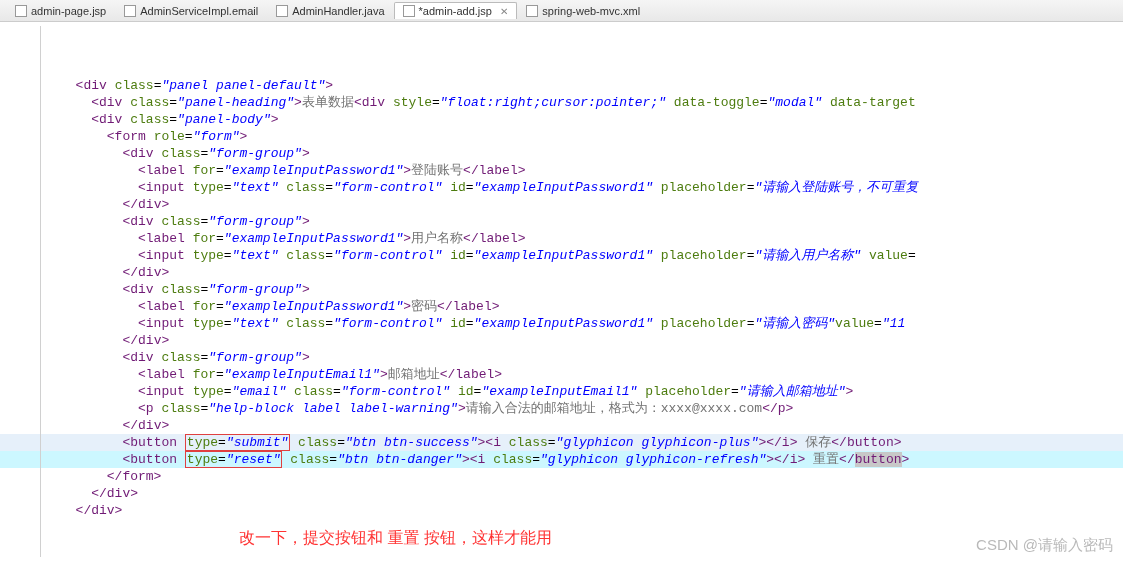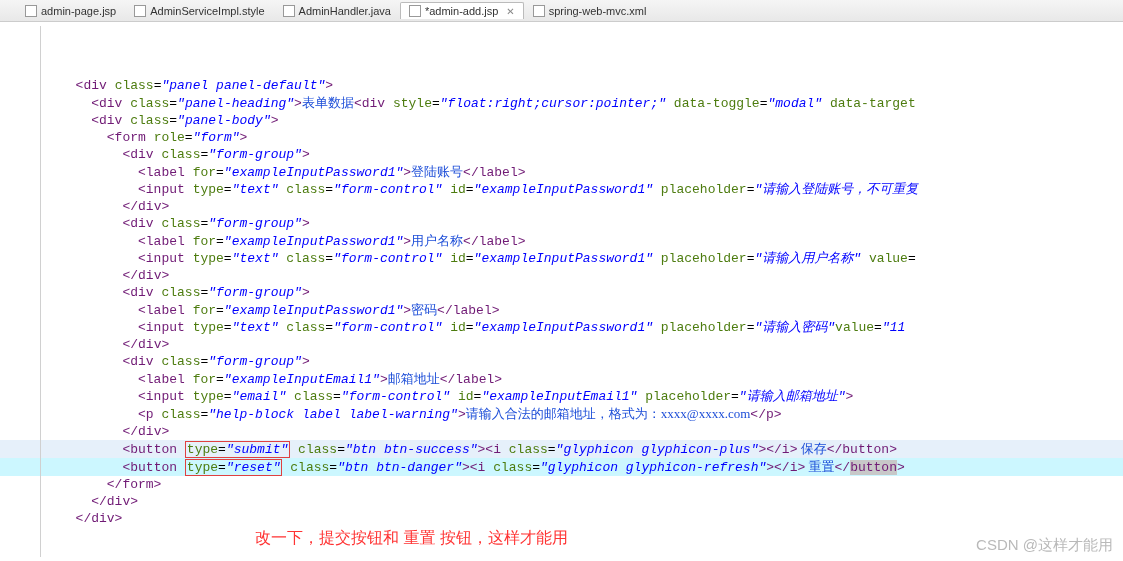--- a/index.html
+++ b/index.html
@@ -17,7 +17,7 @@
       border-bottom: 1px solid #ccc;
       height: 22px;
       align-items: center;
-      padding-left: 16px;
+      padding-left: 6px;
     }
     .tab {
       display: flex;

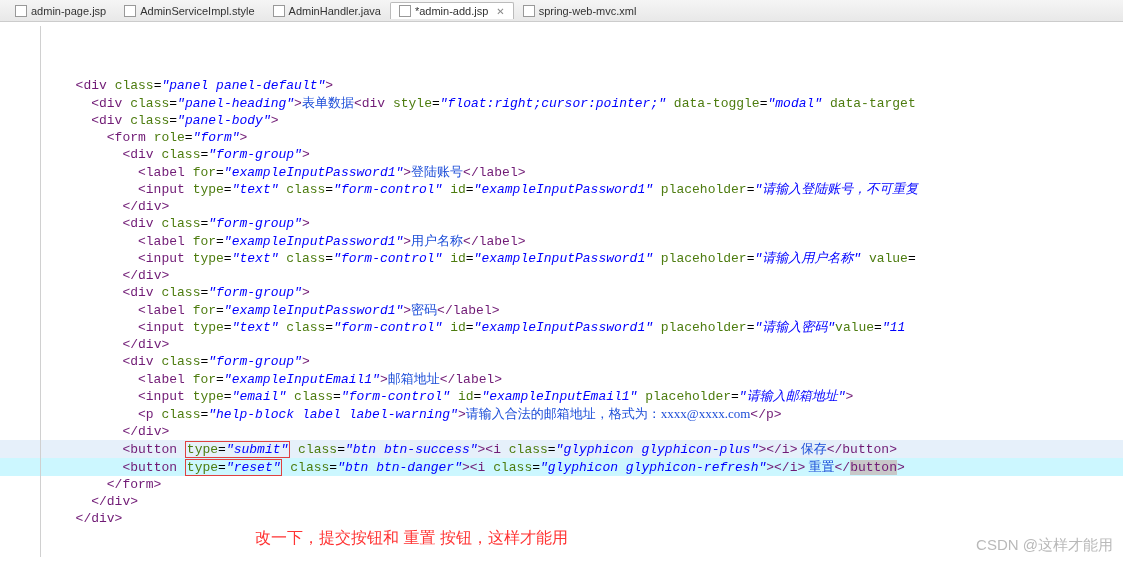--- a/index.html
+++ b/index.html
@@ -103,7 +103,7 @@
   </div>
   <div class="tab">
     <span class="tab-icon icon-java"></span>
-    <span>AdminServiceImpl.style</span>
+    <span>AdminServiceImpl.email</span>
   </div>
   <div class="tab">
     <span class="tab-icon icon-java"></span>

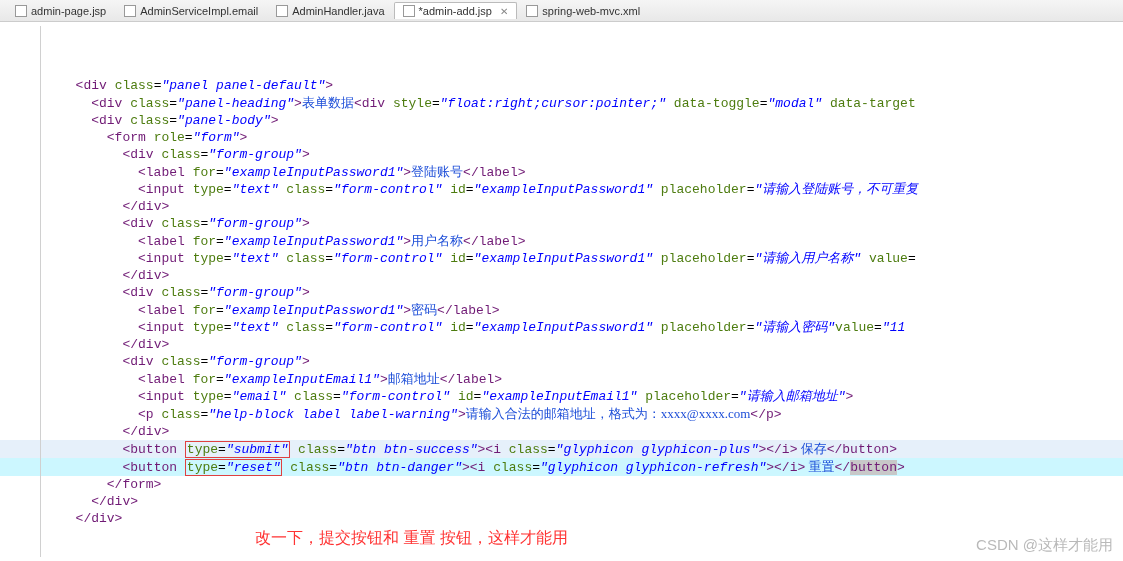--- a/index.html
+++ b/index.html
@@ -62,7 +62,7 @@
     .t-tag { color: #701a75; }
     .t-attr { color: #4d7c0f; }
     .t-val { color: #0000ff; font-style: italic; }
-    .t-txt { color: #1d4ed8; font-family: Liberation Serif, serif; }
+    .t-txt { color: #737373; }
     .t-eq { color: #000; }
     .red-box {
       border: 1px solid #e04040;

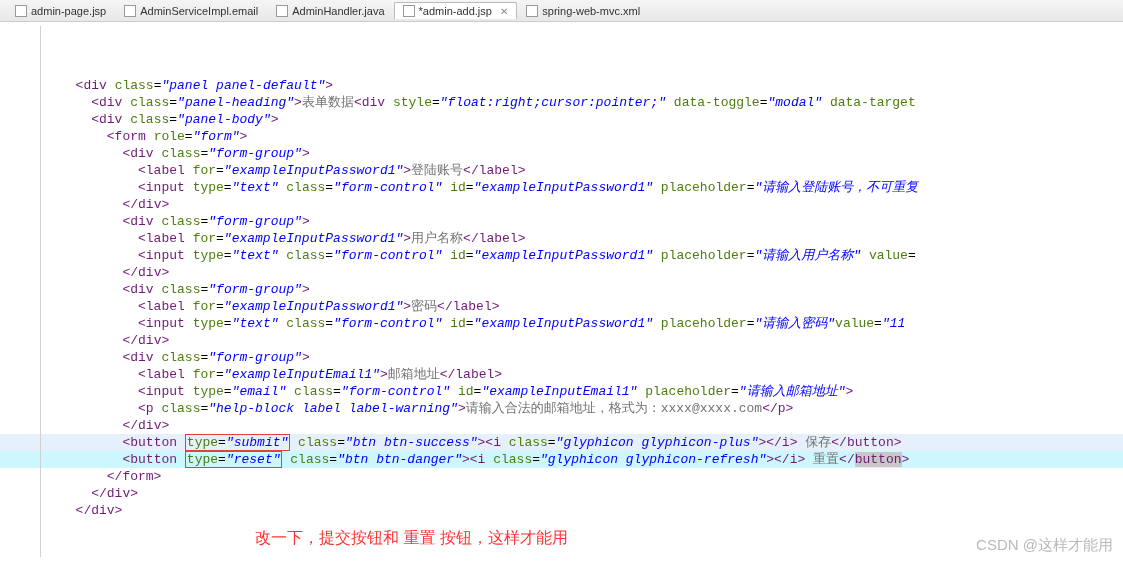--- a/index.html
+++ b/index.html
@@ -70,7 +70,7 @@
     }
     .annotation {
       position: absolute;
-      left: 255px;
+      left: 239px;
       top: 507px;
       color: #ff3333;
       font-size: 16px;

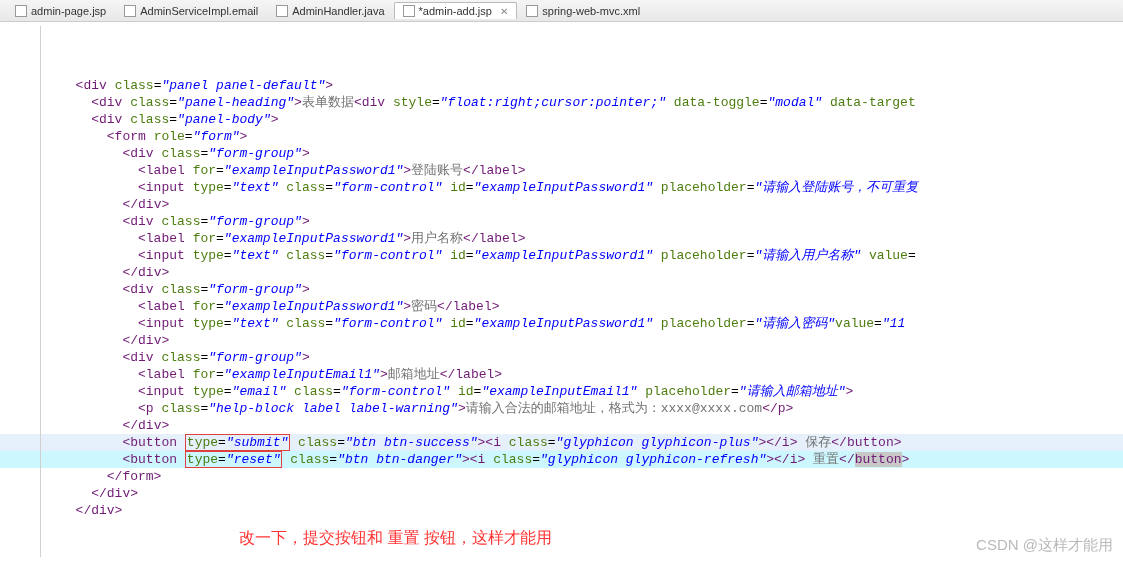--- a/index.html
+++ b/index.html
@@ -123,7 +123,7 @@
 <div class="editor" id="editor">
   <div class="bracket-col"></div>
   <div class="line">  <span class="t-tag">&lt;div</span> <span class="t-attr">class</span><span class="t-eq">=</span><span class="t-val">"panel panel-default"</span><span class="t-tag">&gt;</span></div><div class="line">    <span class="t-tag">&lt;div</span> <span class="t-attr">class</span><span class="t-eq">=</span><span class="t-val">"panel-heading"</span><span class="t-tag">&gt;</span><span class="t-txt">表单数据</span><span class="t-tag">&lt;div</span> <span class="t-attr">style</span><span class="t-eq">=</span><span class="t-val">"float:right;cursor:pointer;"</span> <span class="t-attr">data-toggle</span><span class="t-eq">=</span><span class="t-val">"modal"</span> <span class="t-attr">data-target</span></div><div class="line">    <span class="t-tag">&lt;div</span> <span class="t-attr">class</span><span class="t-eq">=</span><span class="t-val">"panel-body"</span><span class="t-tag">&gt;</span></div><div class="line">      <span class="t-tag">&lt;form</span> <span class="t-attr">role</span><span class="t-eq">=</span><span class="t-val">"form"</span><span class="t-tag">&gt;</span></div><div class="line">        <span class="t-tag">&lt;div</span> <span class="t-attr">class</span><span class="t-eq">=</span><span class="t-val">"form-group"</span><span class="t-tag">&gt;</span></div><div class="line">          <span class="t-tag">&lt;label</span> <span class="t-attr">for</span><span class="t-eq">=</span><span class="t-val">"exampleInputPassword1"</span><span class="t-tag">&gt;</span><span class="t-txt">登陆账号</span><span class="t-tag">&lt;/label&gt;</span></div><div class="line">          <span class="t-tag">&lt;input</span> <span class="t-attr">type</span><span class="t-eq">=</span><span class="t-val">"text"</span> <span class="t-attr">class</span><span class="t-eq">=</span><span class="t-val">"form-control"</span> <span class="t-attr">id</span><span class="t-eq">=</span><span class="t-val">"exampleInputPassword1"</span> <span class="t-attr">placeholder</span><span class="t-eq">=</span><span class="t-val">"请输入登陆账号，不可重复</span></div><div class="line">        <span class="t-tag">&lt;/div&gt;</span></div><div class="line">        <span class="t-tag">&lt;div</span> <span class="t-attr">class</span><span class="t-eq">=</span><span class="t-val">"form-group"</span><span class="t-tag">&gt;</span></div><div class="line">          <span class="t-tag">&lt;label</span> <span class="t-attr">for</span><span class="t-eq">=</span><span class="t-val">"exampleInputPassword1"</span><span class="t-tag">&gt;</span><span class="t-txt">用户名称</span><span class="t-tag">&lt;/label&gt;</span></div><div class="line">          <span class="t-tag">&lt;input</span> <span class="t-attr">type</span><span class="t-eq">=</span><span class="t-val">"text"</span> <span class="t-attr">class</span><span class="t-eq">=</span><span class="t-val">"form-control"</span> <span class="t-attr">id</span><span class="t-eq">=</span><span class="t-val">"exampleInputPassword1"</span> <span class="t-attr">placeholder</span><span class="t-eq">=</span><span class="t-val">"请输入用户名称"</span> <span class="t-attr">value</span><span class="t-eq">=</span></div><div class="line">        <span class="t-tag">&lt;/div&gt;</span></div><div class="line">        <span class="t-tag">&lt;div</span> <span class="t-attr">class</span><span class="t-eq">=</span><span class="t-val">"form-group"</span><span class="t-tag">&gt;</span></div><div class="line">          <span class="t-tag">&lt;label</span> <span class="t-attr">for</span><span class="t-eq">=</span><span class="t-val">"exampleInputPassword1"</span><span class="t-tag">&gt;</span><span class="t-txt">密码</span><span class="t-tag">&lt;/label&gt;</span></div><div class="line">          <span class="t-tag">&lt;input</span> <span class="t-attr">type</span><span class="t-eq">=</span><span class="t-val">"text"</span> <span class="t-attr">class</span><span class="t-eq">=</span><span class="t-val">"form-control"</span> <span class="t-attr">id</span><span class="t-eq">=</span><span class="t-val">"exampleInputPassword1"</span> <span class="t-attr">placeholder</span><span class="t-eq">=</span><span class="t-val">"请输入密码"</span><span class="t-attr">value</span><span class="t-eq">=</span><span class="t-val">"11</span></div><div class="line">        <span class="t-tag">&lt;/div&gt;</span></div><div class="line">        <span class="t-tag">&lt;div</span> <span class="t-attr">class</span><span class="t-eq">=</span><span class="t-val">"form-group"</span><span class="t-tag">&gt;</span></div><div class="line">          <span class="t-tag">&lt;label</span> <span class="t-attr">for</span><span class="t-eq">=</span><span class="t-val">"exampleInputEmail1"</span><span class="t-tag">&gt;</span><span class="t-txt">邮箱地址</span><span class="t-tag">&lt;/label&gt;</span></div><div class="line">          <span class="t-tag">&lt;input</span> <span class="t-attr">type</span><span class="t-eq">=</span><span class="t-val">"email"</span> <span class="t-attr">class</span><span class="t-eq">=</span><span class="t-val">"form-control"</span> <span class="t-attr">id</span><span class="t-eq">=</span><span class="t-val">"exampleInputEmail1"</span> <span class="t-attr">placeholder</span><span class="t-eq">=</span><span class="t-val">"请输入邮箱地址"</span><span class="t-tag">&gt;</span></div><div class="line">          <span class="t-tag">&lt;p</span> <span class="t-attr">class</span><span class="t-eq">=</span><span class="t-val">"help-block label label-warning"</span><span class="t-tag">&gt;</span><span class="t-txt">请输入合法的邮箱地址，格式为：xxxx@xxxx.com</span><span class="t-tag">&lt;/p&gt;</span></div><div class="line">        <span class="t-tag">&lt;/div&gt;</span></div><div class="line hl">        <span class="t-tag">&lt;button</span> <span class="red-box"><span class="t-attr">type</span><span class="t-eq">=</span><span class="t-val">"submit"</span></span> <span class="t-attr">class</span><span class="t-eq">=</span><span class="t-val">"btn btn-success"</span><span class="t-tag">&gt;&lt;i</span> <span class="t-attr">class</span><span class="t-eq">=</span><span class="t-val">"glyphicon glyphicon-plus"</span><span class="t-tag">&gt;&lt;/i&gt;</span><span class="t-txt"> 保存</span><span class="t-tag">&lt;/button&gt;</span></div><div class="line hl2">        <span class="t-tag">&lt;button</span> <span class="red-box"><span class="t-attr">type</span><span class="t-eq">=</span><span class="t-val">"reset"</span></span> <span class="t-attr">class</span><span class="t-eq">=</span><span class="t-val">"btn btn-danger"</span><span class="t-tag">&gt;&lt;i</span> <span class="t-attr">class</span><span class="t-eq">=</span><span class="t-val">"glyphicon glyphicon-refresh"</span><span class="t-tag">&gt;&lt;/i&gt;</span><span class="t-txt"> 重置</span><span class="t-tag">&lt;/</span><span class="t-tag" style="background:#c8c8c8;">button</span><span class="t-tag">&gt;</span></div><div class="line">      <span class="t-tag">&lt;/form&gt;</span></div><div class="line">    <span class="t-tag">&lt;/div&gt;</span></div><div class="line">  <span class="t-tag">&lt;/div&gt;</span></div><div class="annotation">改一下，提交按钮和 重置 按钮，这样才能用</div>
-  <div class="watermark">CSDN @这样才能用</div>
+  <div class="watermark">CSDN @请输入密码</div>
 </div>
 
 </body></html>

